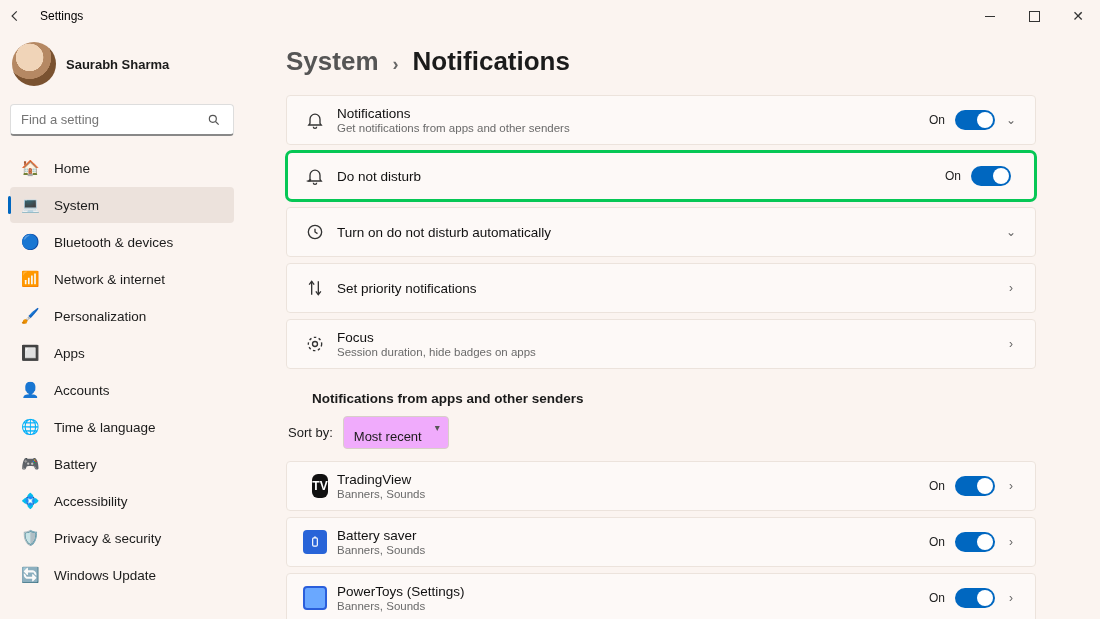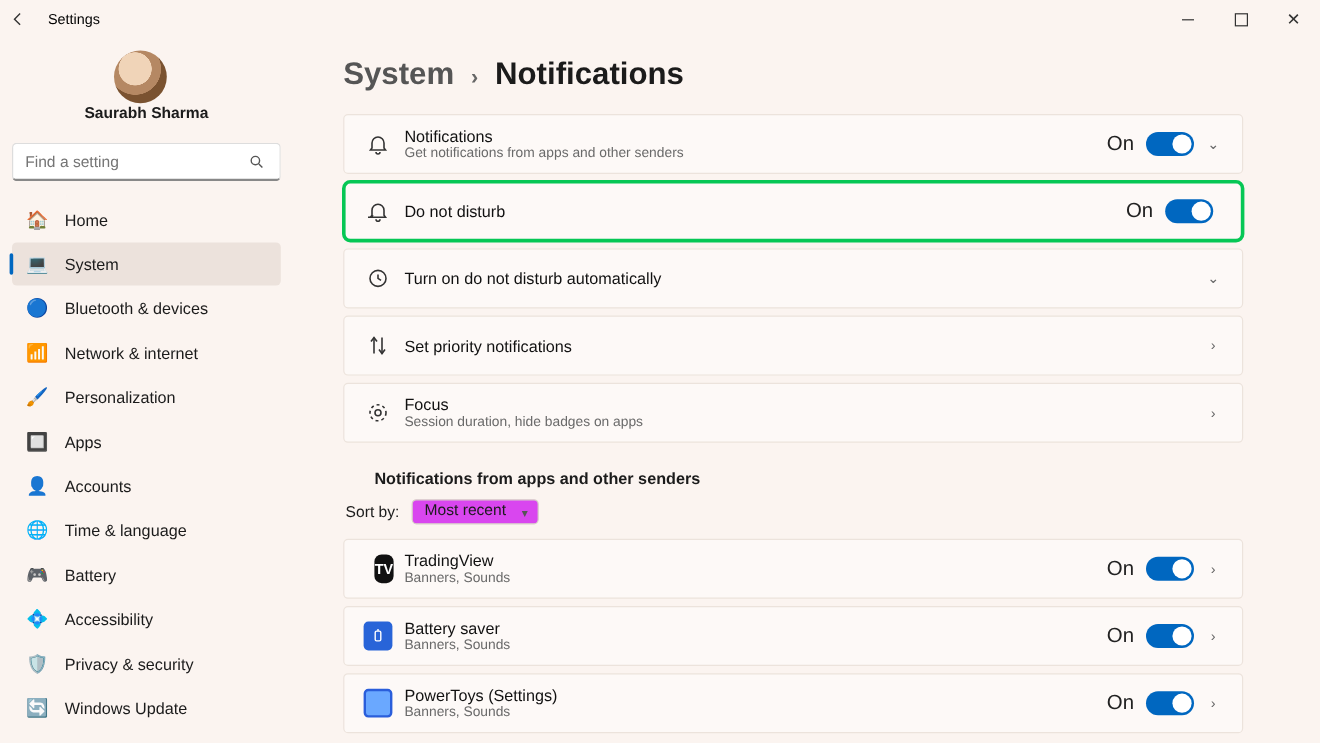--- a/index.html
+++ b/index.html
@@ -27,7 +27,7 @@
   
   .shell { display:flex; height: calc(619px - 32px); }
   .sidebar { width: 250px; padding: 8px 16px 0 10px; }
-  .user { display:flex; align-items:center; padding: 2px 2px 14px 2px; flex-direction: column; }
+  .user { display:flex; align-items:center; padding: 2px 2px 14px 2px; }
   .avatar {
     width:44px; height:44px; border-radius:50%; margin-right:10px;
     background: radial-gradient(circle at 40% 35%, #f0d4b8 0 35%, #b58863 36% 55%, #7a5230 56% 100%);

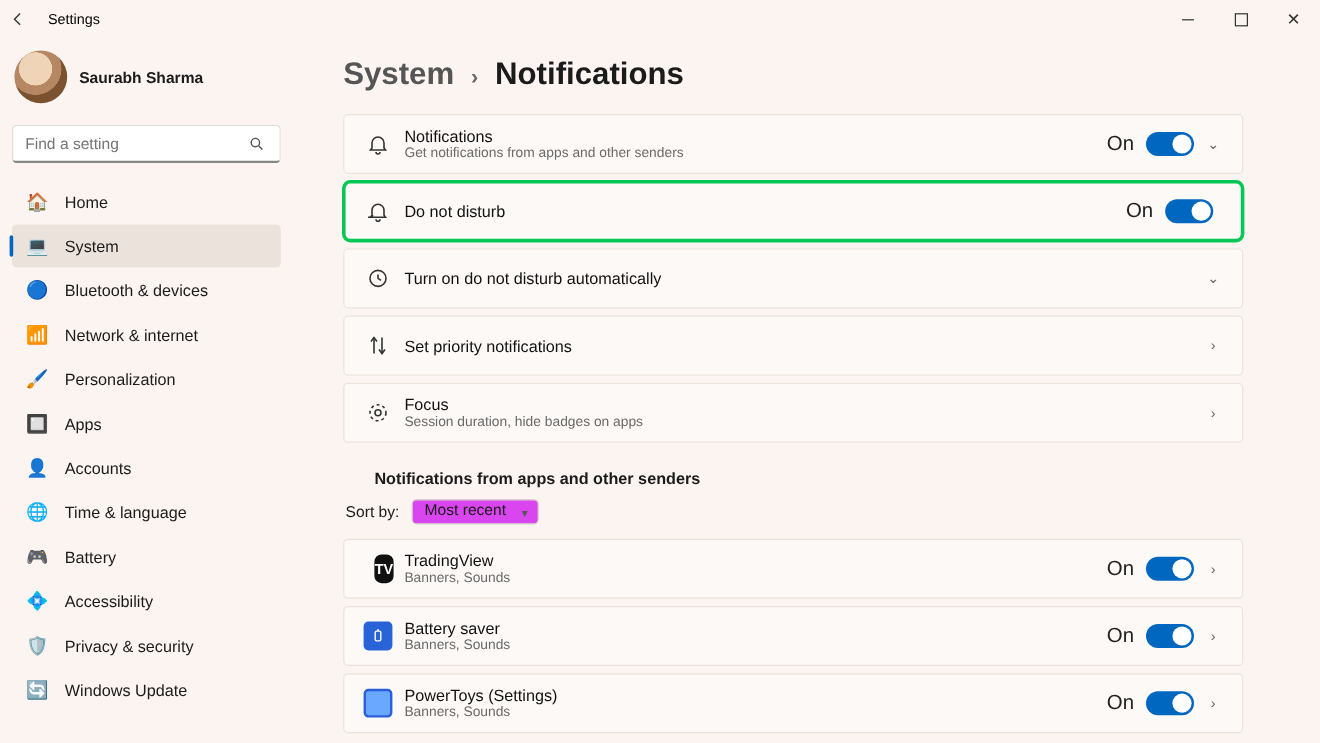--- a/index.html
+++ b/index.html
@@ -75,7 +75,7 @@
   .card .body { flex:1; padding-left:4px; }
   .card .title { font-size:13.5px; color:#111; }
   .card .sub { font-size:11.5px; color:#6a6a6a; margin-top:1px; }
-  .card .state { font-size:17px; margin-right:10px; color:#222; }
+  .card .state { font-size:12px; margin-right:10px; color:#222; }
   .card .chev { color:#666; font-size:12px; width:16px; text-align:center; cursor:pointer; }
   .toggle {
     width:40px; height:20px; border-radius:20px; background:#0067c0; position:relative;

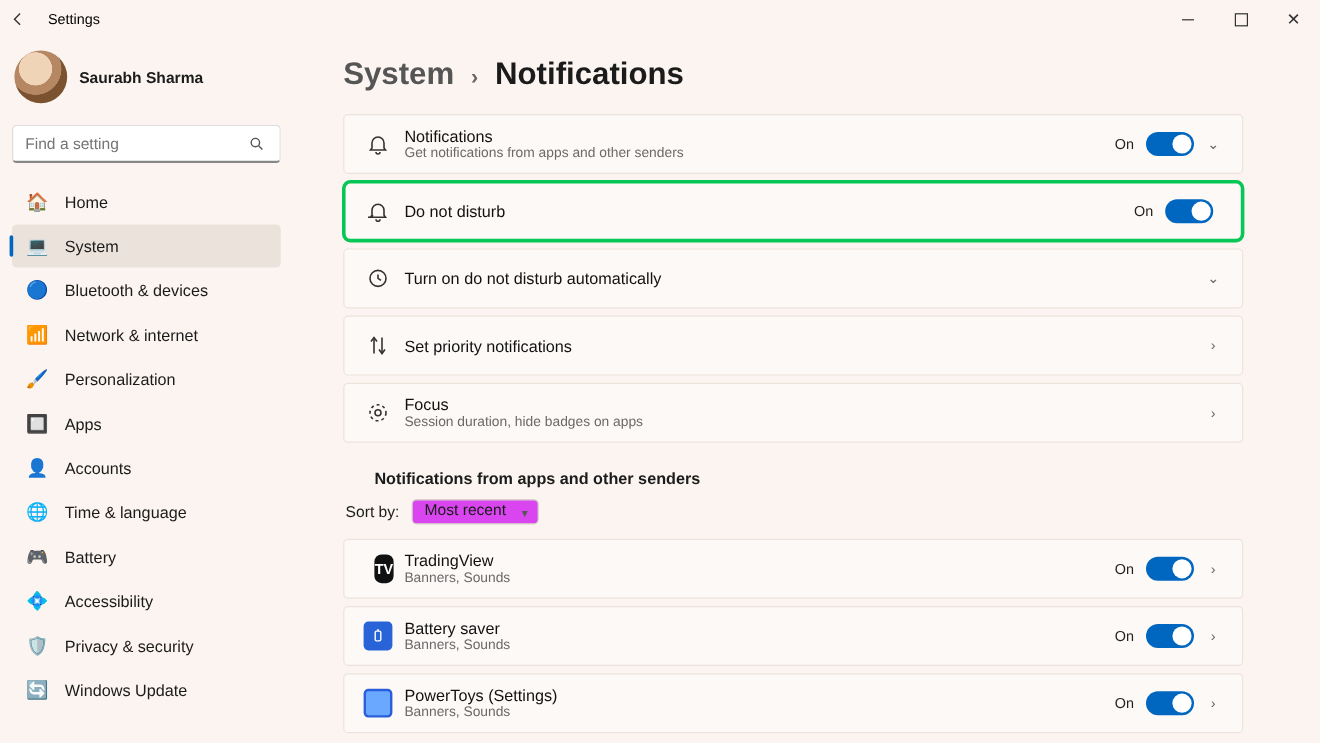--- a/index.html
+++ b/index.html
@@ -91,8 +91,8 @@
   .section-title { font-size:13.5px; font-weight:600; margin:22px 0 10px 2px;padding-left:24px; }
   .sortrow { display:flex; align-items:center; gap:10px; font-size:13px; margin-bottom:12px; padding-left:2px;}
   .dropdown {
-    background:#d946ef; border:1px solid #d8cfc8; border-radius:4px;
-    padding:0 26px 4px 10px; font-size:13px; position:relative; cursor:pointer;
+    background:#f0abfc; border:1px solid #d8cfc8; border-radius:4px;
+    padding:12px 26px 4px 10px; font-size:13px; position:relative; cursor:pointer;
   }
   .dropdown::after { content:"\25BE"; position:absolute; right:8px; top:5px; color:#555; font-size:10px;}
   .appicon {

